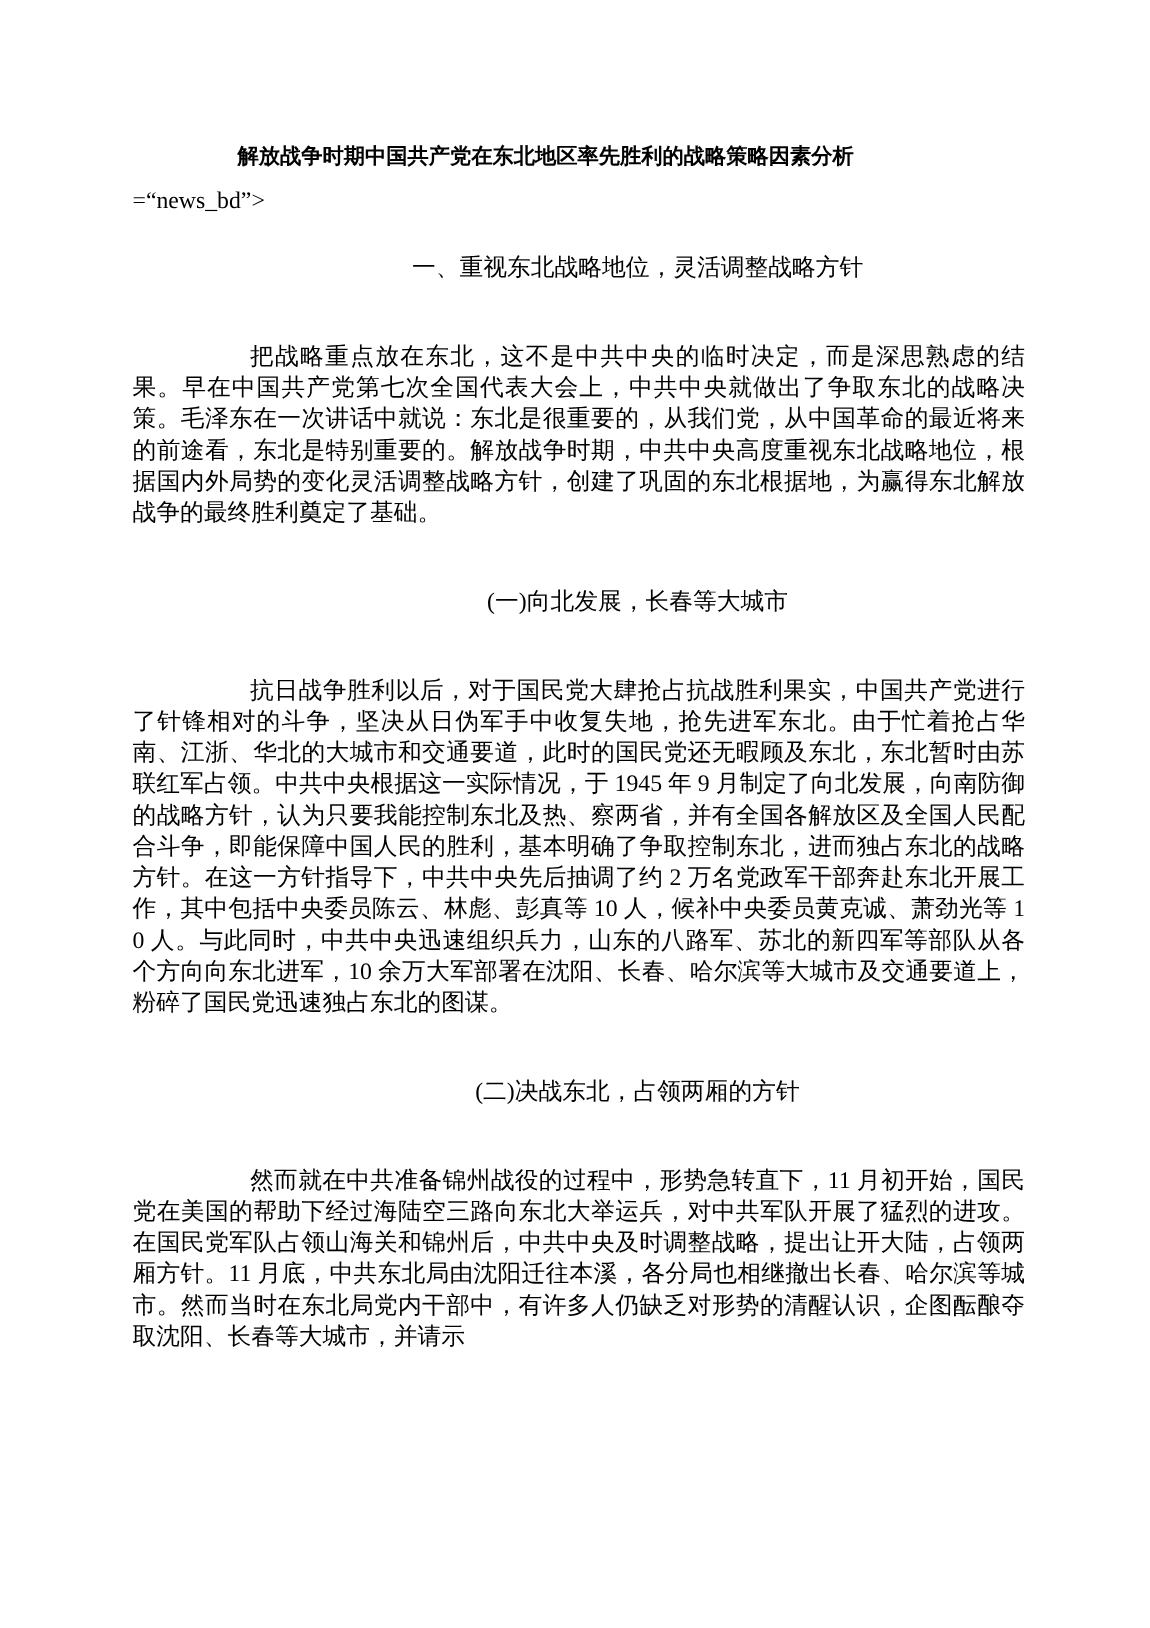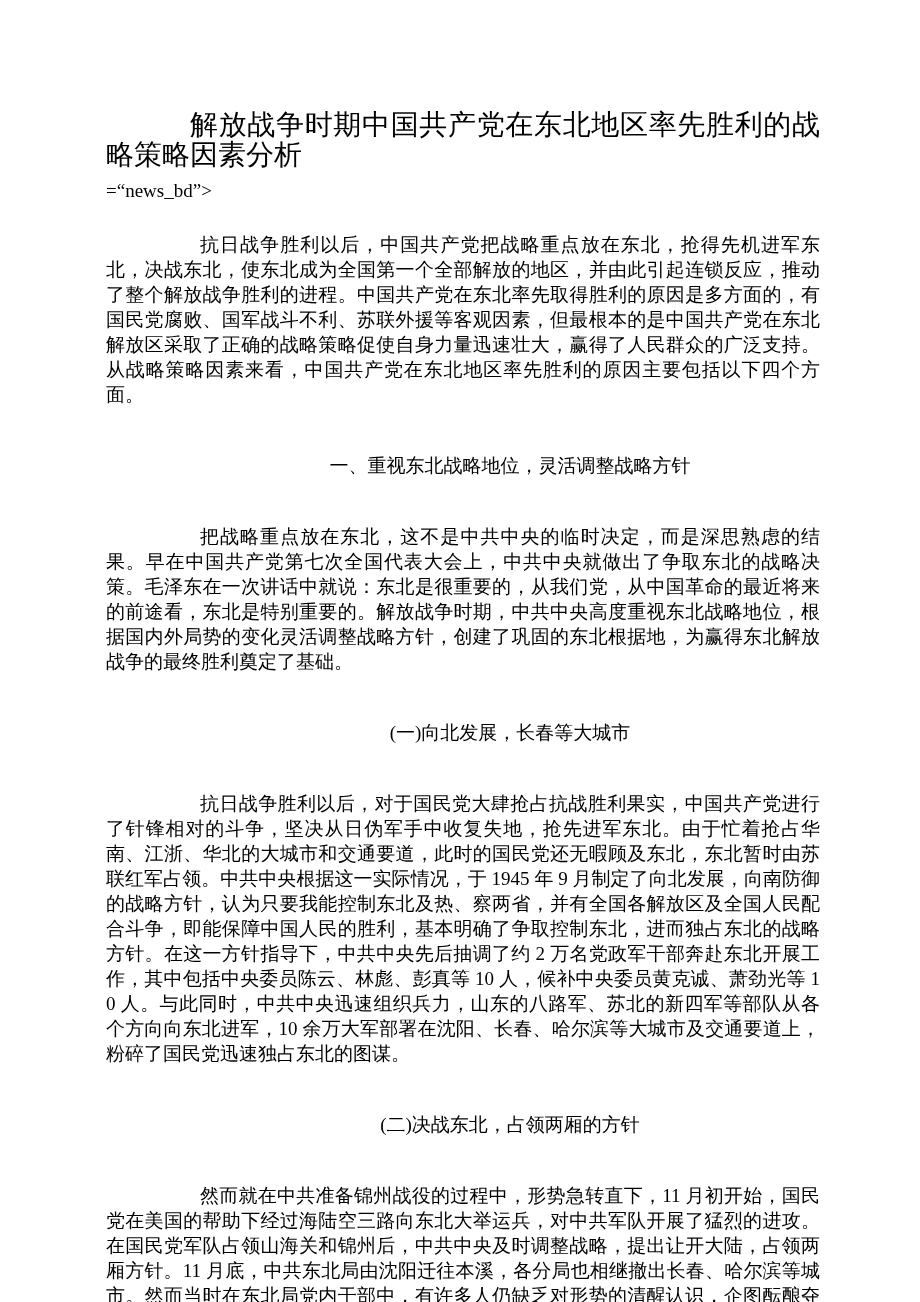--- a/index.html
+++ b/index.html
@@ -22,11 +22,12 @@
     background: #ffffff;
   }
   .doc-title {
-    font-size: 28px;
+    font-size: 17px;
     line-height: 30px;
     text-indent: 84px;
     margin: 0 0 8px 0;
     text-align: justify;
+    font-weight: bold;
   }
   .meta-line {
     font-size: 19px;

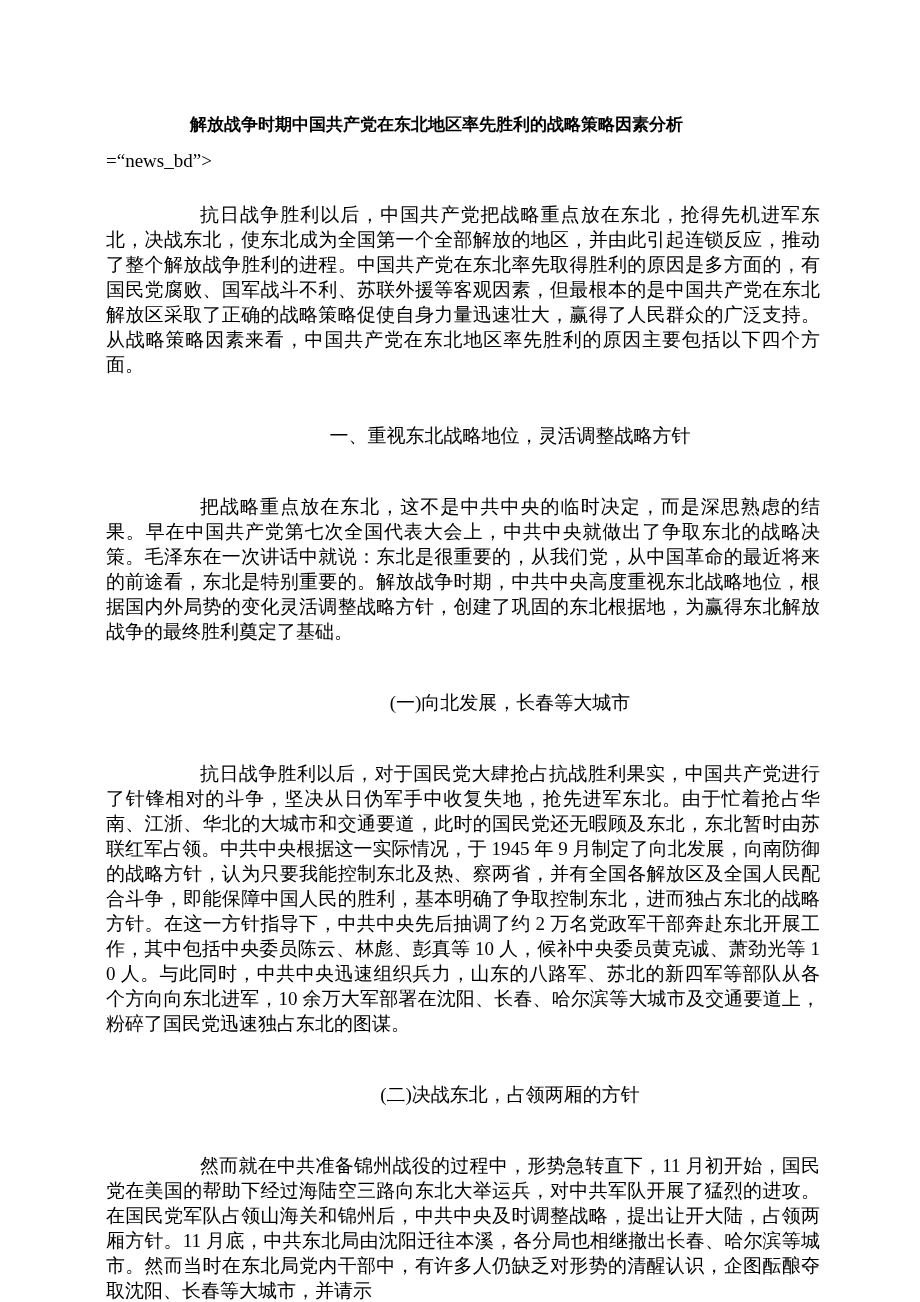--- a/index.html
+++ b/index.html
@@ -55,7 +55,6 @@
 
   <p class="meta-line">=“news_bd”&gt;</p>
 
-  <p class="para">抗日战争胜利以后，中国共产党把战略重点放在东北，抢得先机进军东北，决战东北，使东北成为全国第一个全部解放的地区，并由此引起连锁反应，推动了整个解放战争胜利的进程。中国共产党在东北率先取得胜利的原因是多方面的，有国民党腐败、国军战斗不利、苏联外援等客观因素，但最根本的是中国共产党在东北解放区采取了正确的战略策略促使自身力量迅速壮大，赢得了人民群众的广泛支持。从战略策略因素来看，中国共产党在东北地区率先胜利的原因主要包括以下四个方面。</p>
 
   <p class="section-heading">一、重视东北战略地位，灵活调整战略方针</p>
 

